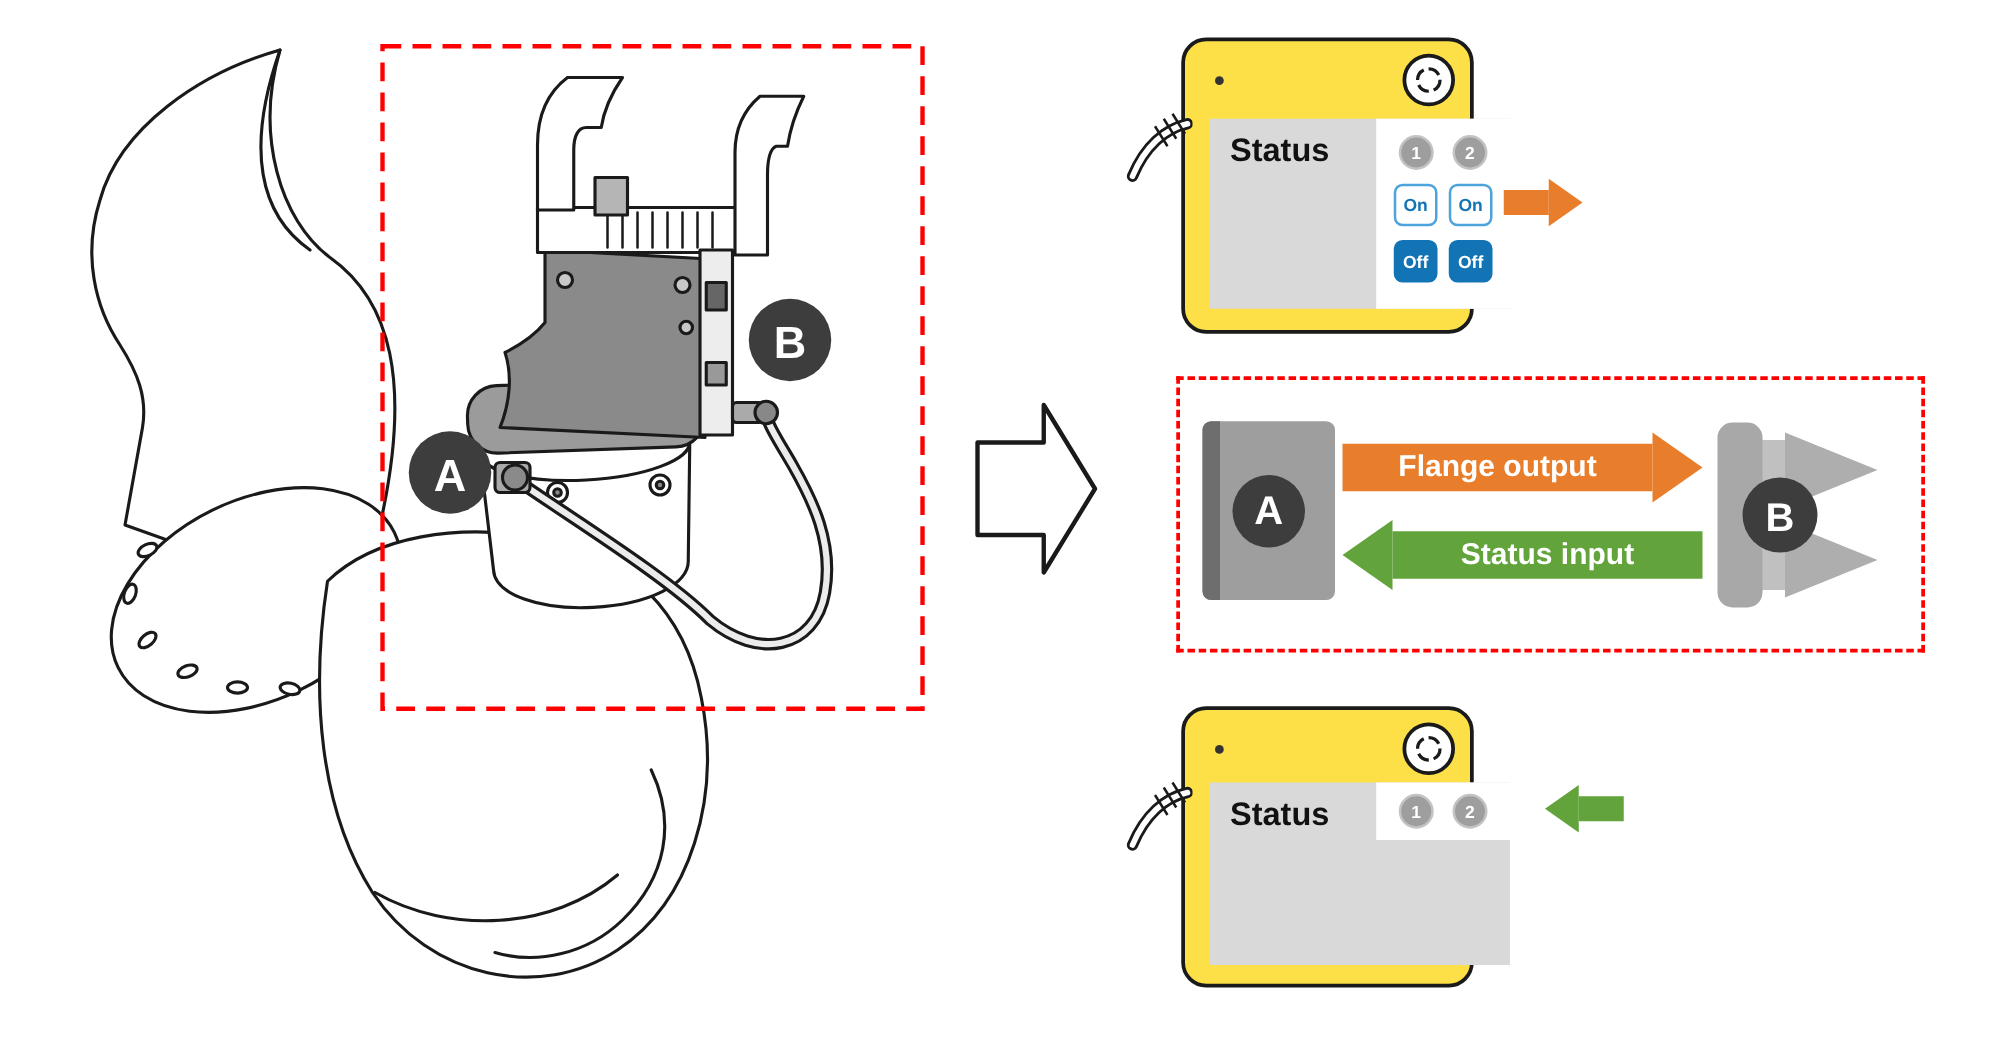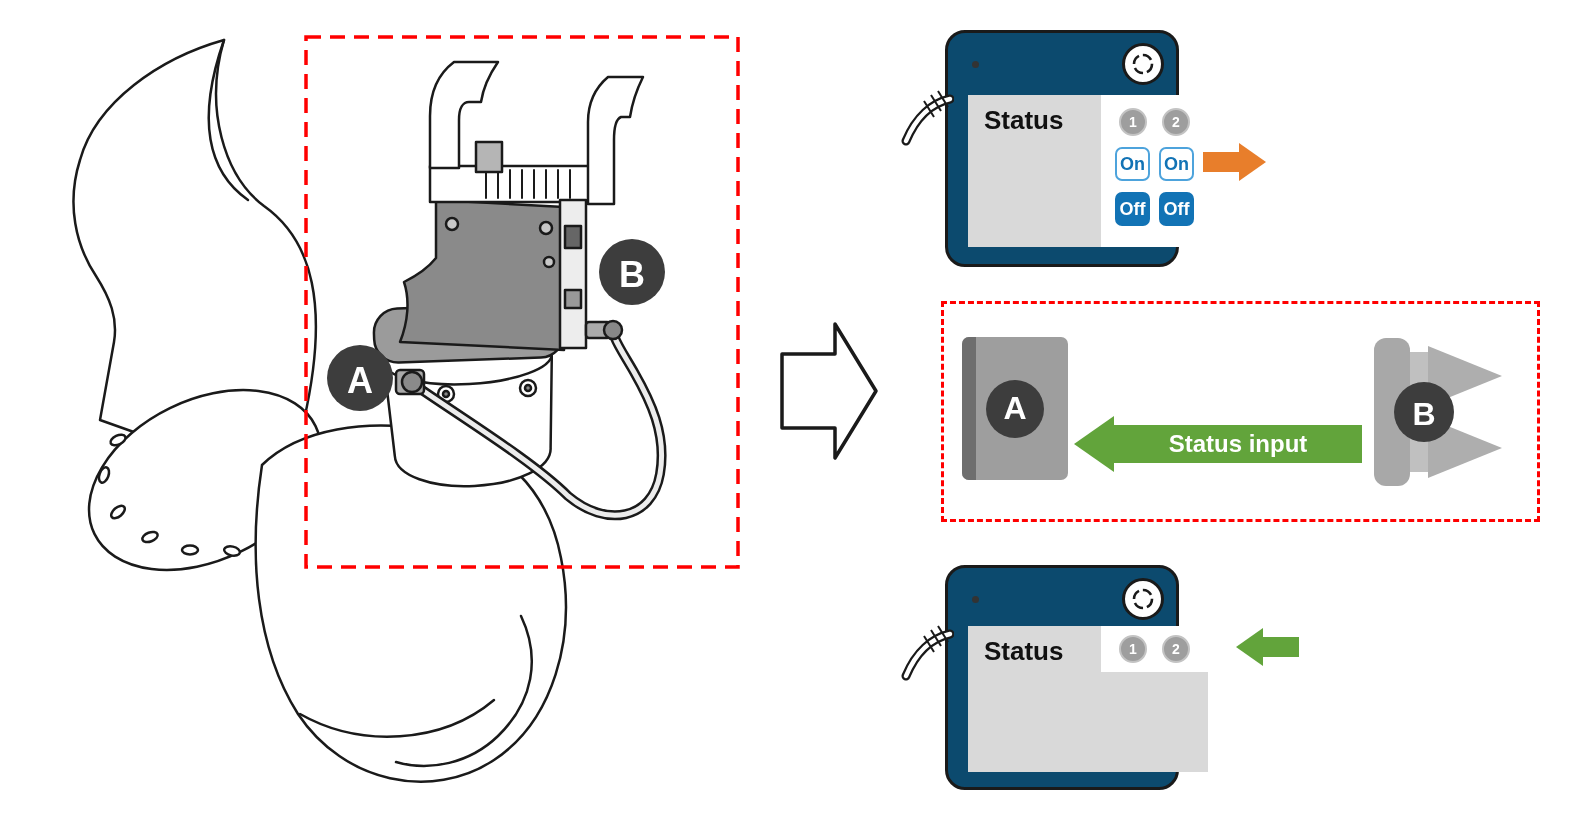--- a/index.html
+++ b/index.html
@@ -15,7 +15,7 @@
 
   
   .pendant{
-    position:absolute;width:234px;background:#0c4a6e;border:3px solid #1a1a1a;border-radius:20px;
+    position:absolute;width:234px;background:#fde047;border:3px solid #1a1a1a;border-radius:20px;
   }
   .pendant .led{position:absolute;left:24px;top:28px;width:7px;height:7px;border-radius:50%;background:#333;}
   .pendant .estop{

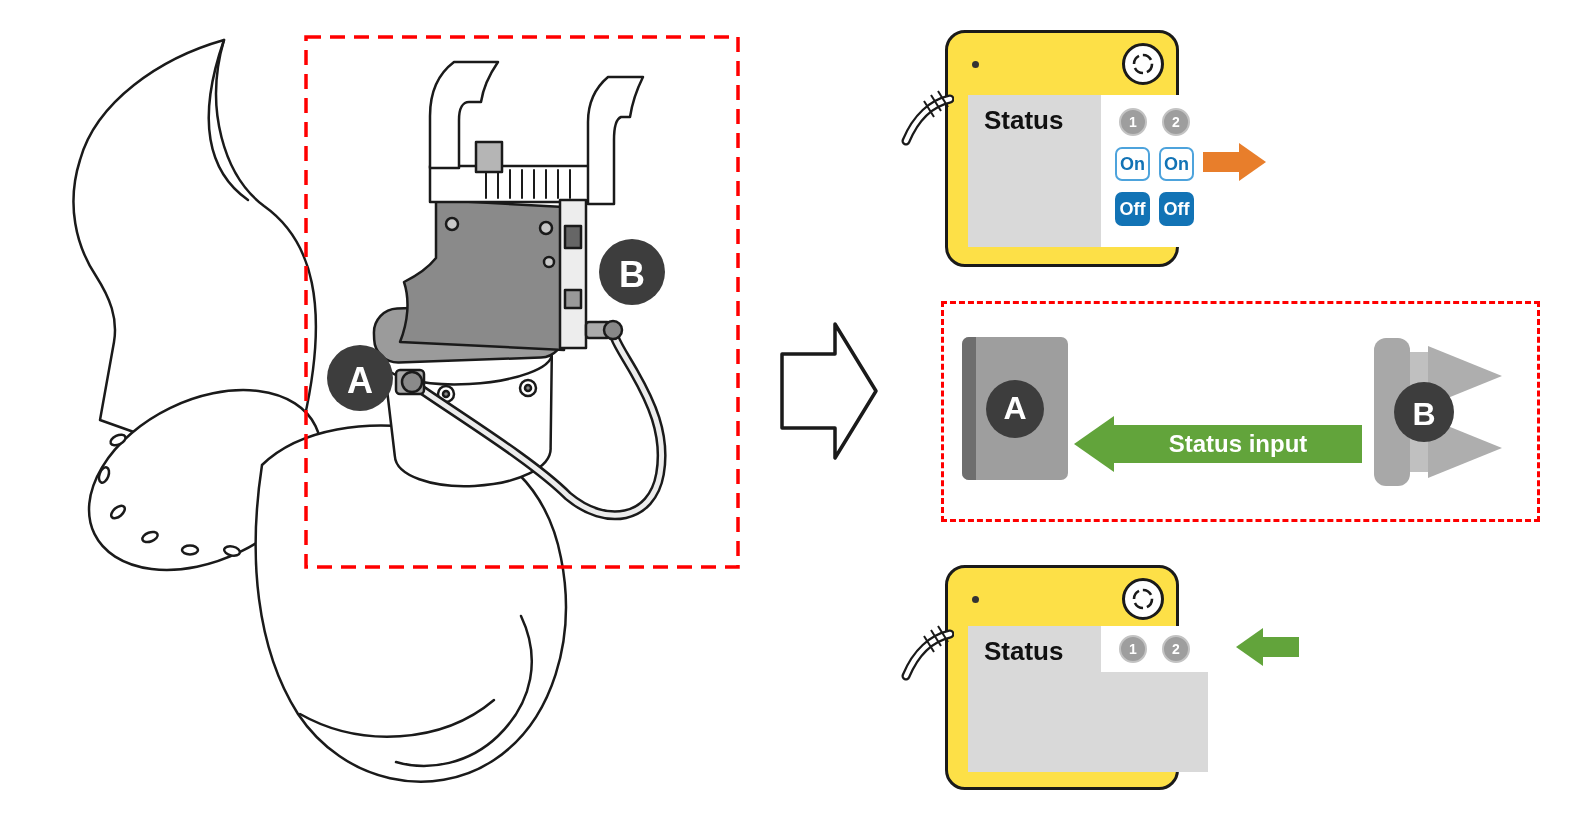--- a/index.html
+++ b/index.html
@@ -36,7 +36,7 @@
   }
   .btnrow{display:flex;justify-content:center;gap:9px;margin-top:11px;}
   .btn{
-    width:35px;height:34px;border-radius:7px;font-weight:bold;font-size:18px;cursor:pointer;
+    width:35px;height:34px;border-radius:7px;font-weight:bold;font-size:14px;cursor:pointer;
     display:flex;align-items:center;justify-content:center;font-family:inherit;
   }
   .btn.on{background:#fff;border:2px solid var(--blue-light,#4da3dc);color:var(--blue,#1273b5);}

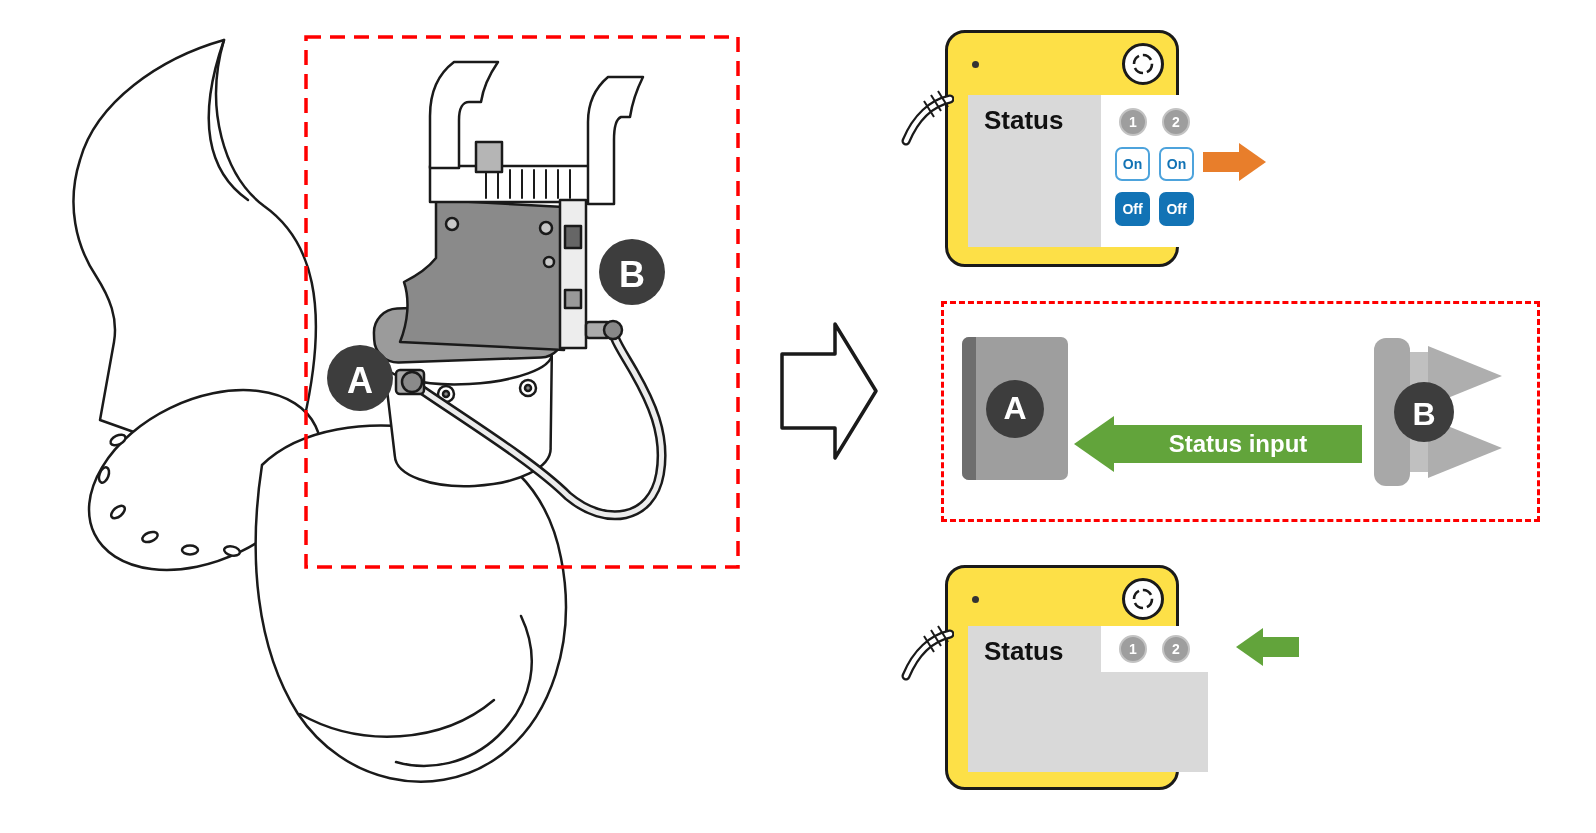--- a/index.html
+++ b/index.html
@@ -205,6 +205,12 @@
     <span class="stripe"></span>
     <span class="badge">A</span>
   </div>
+  <div class="flow-arrow out">
+    <span class="fbody">
+        <span>Flange output</span>
+      </span>
+    <span class="fhead"></span>
+  </div>
   <div class="flow-arrow in">
     <span class="fhead"></span>
     <span class="fbody">

